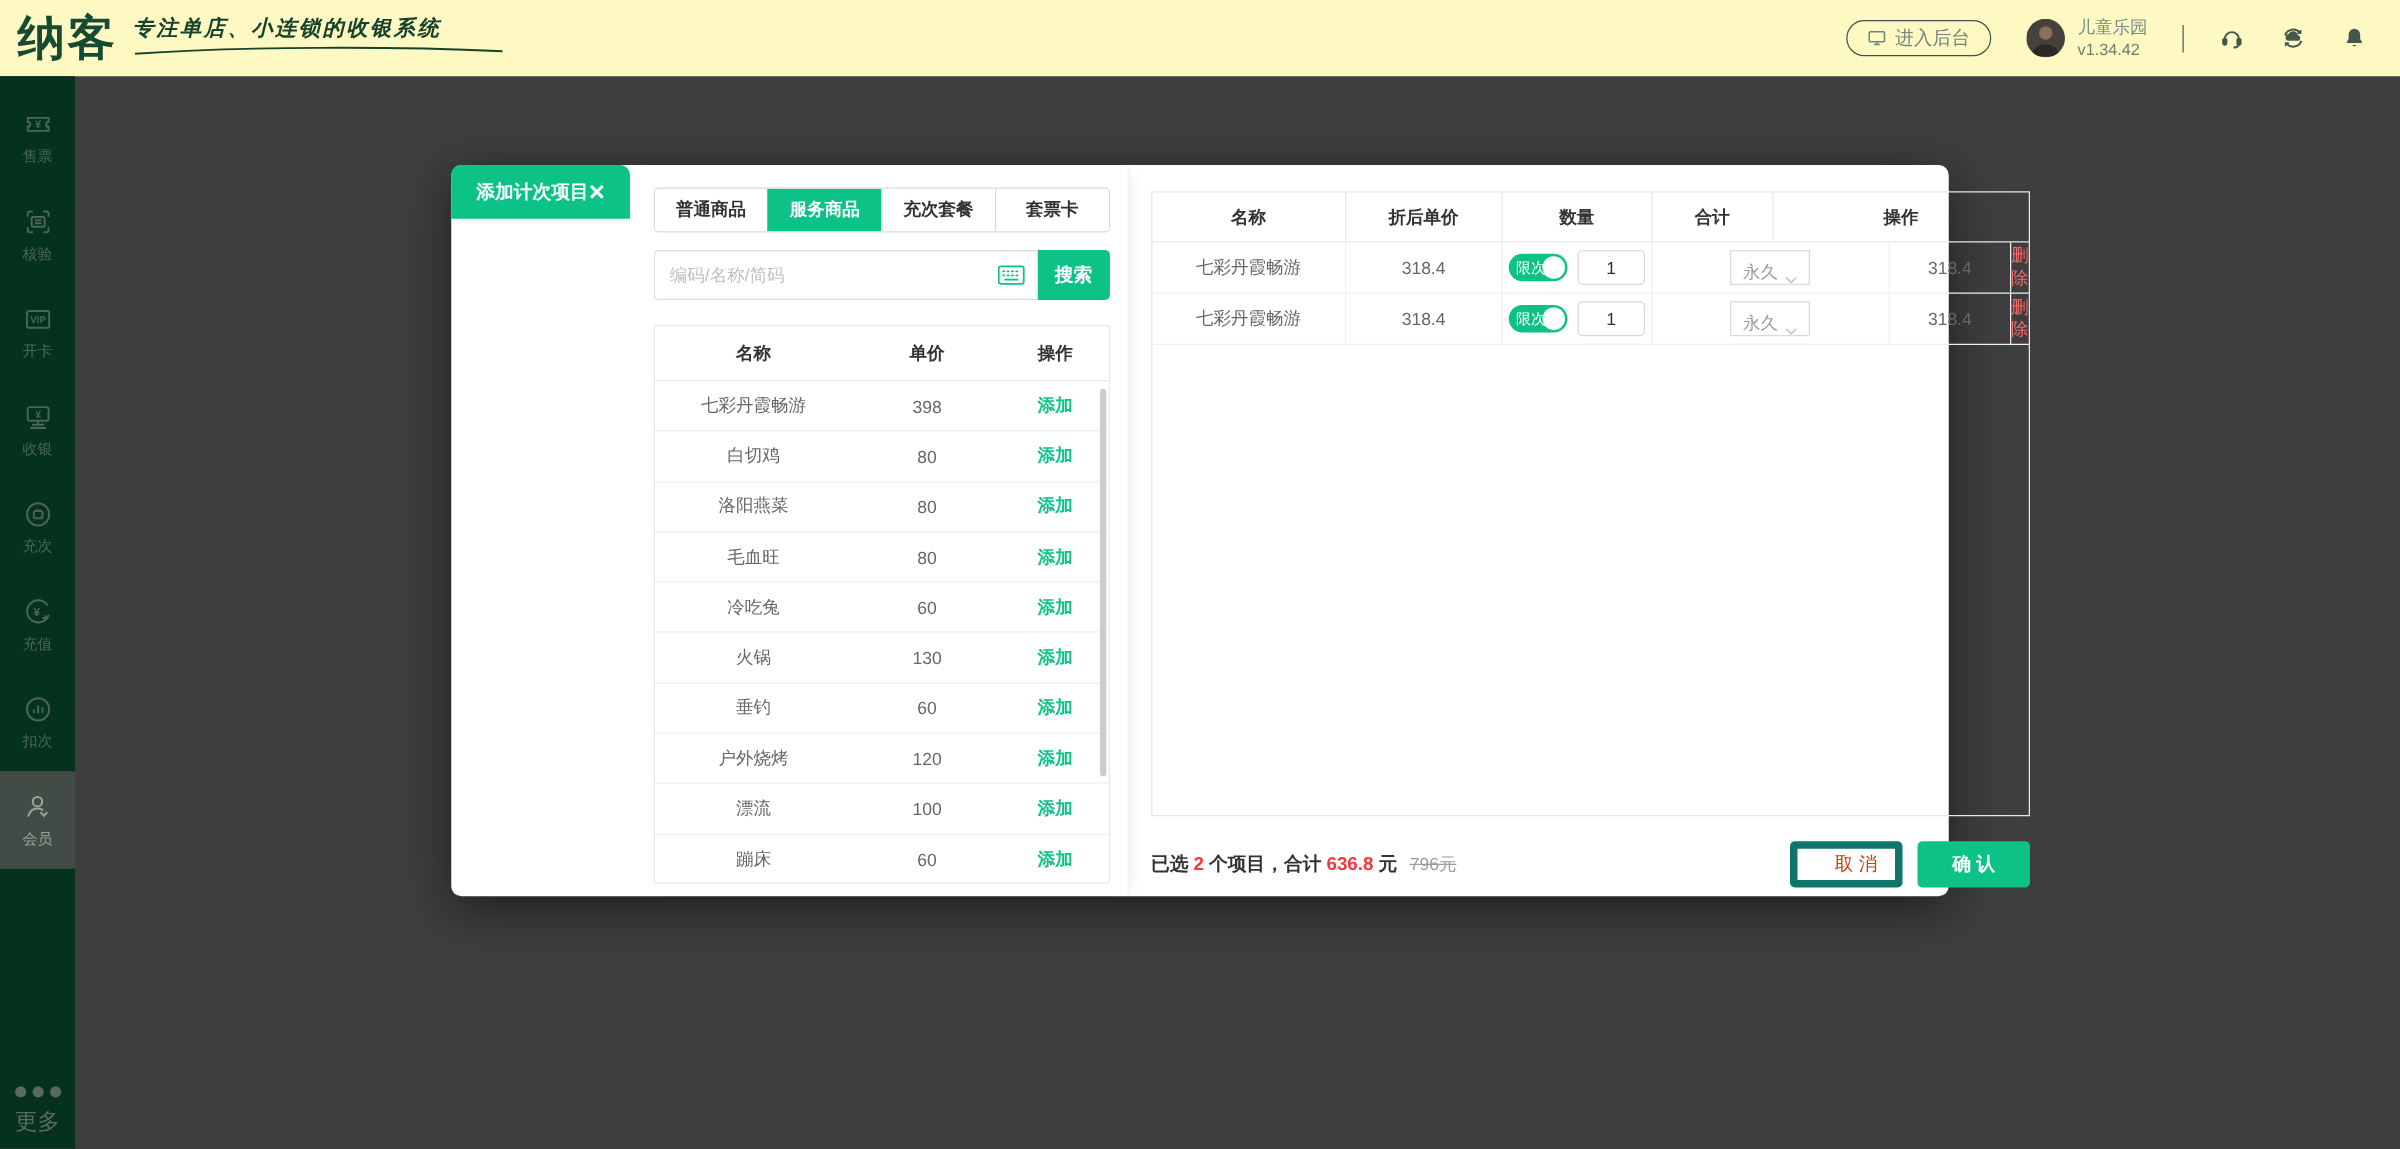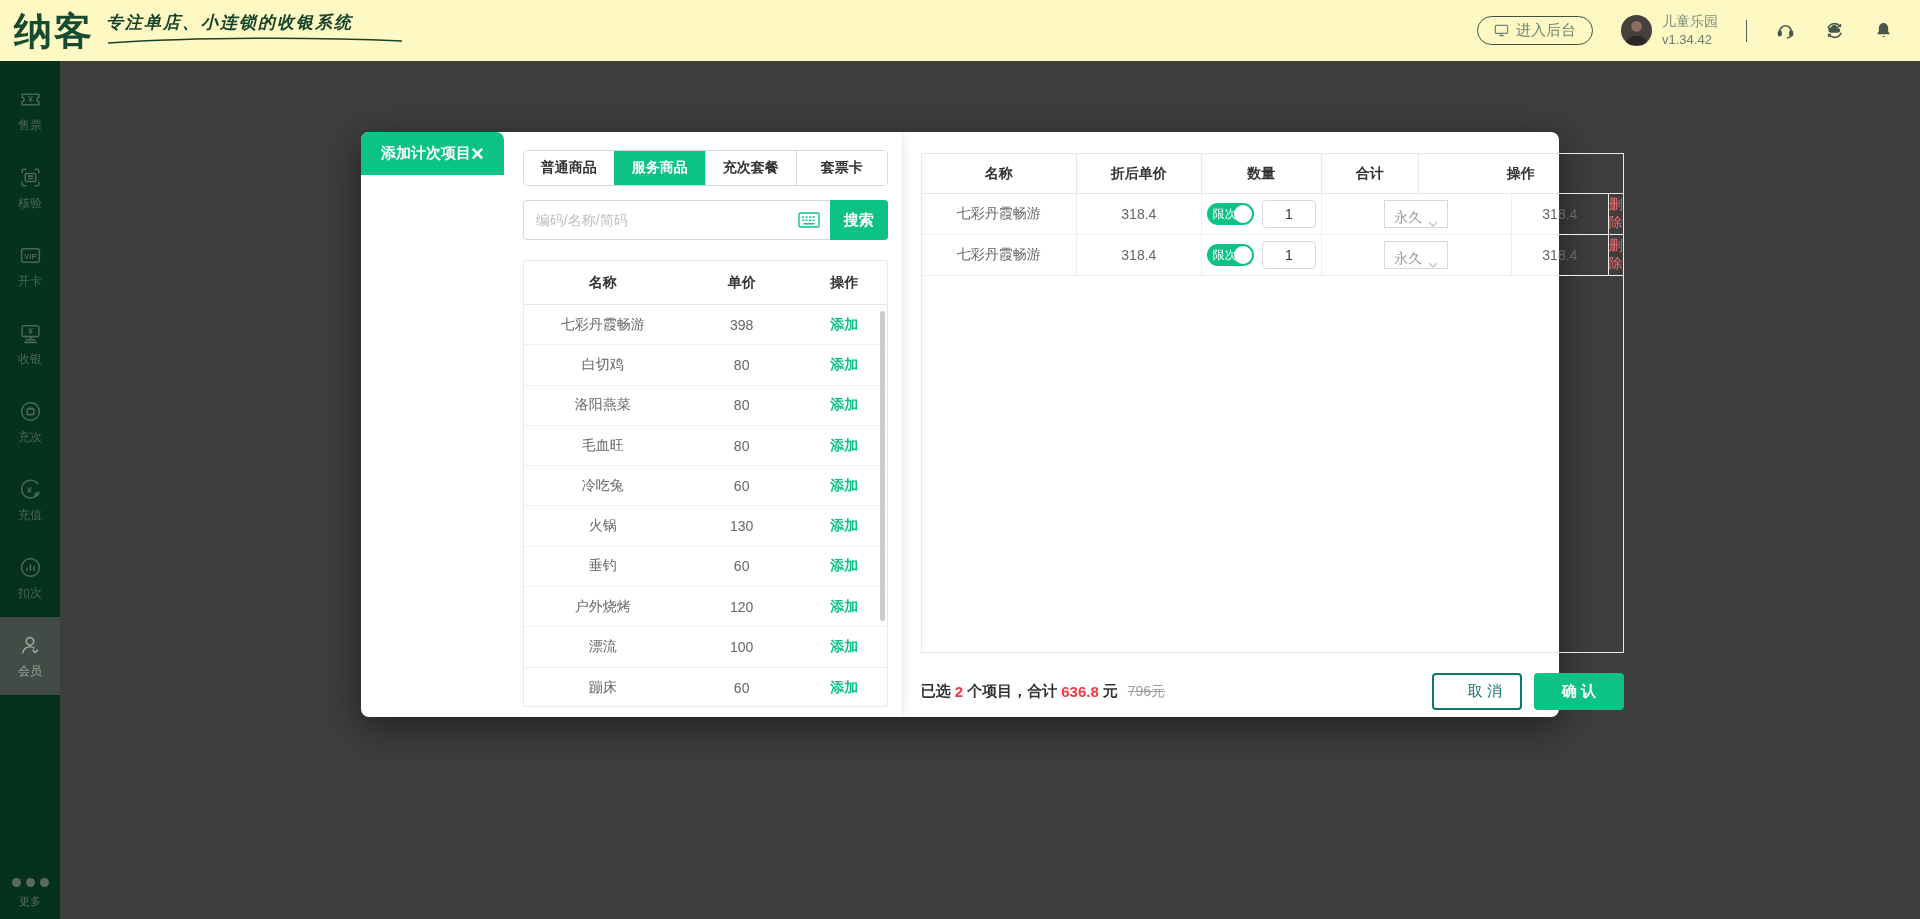--- a/index.html
+++ b/index.html
@@ -99,7 +99,7 @@
   .btn-group { display:flex; }
   .btn { width:90px; height:37px; border-radius:4px; font-size:15px; display:flex; align-items:center;
     justify-content:center; cursor:pointer; }
-  .btn-cancel { background:#fff; border:2px solid #0f766e; color:#0f766e;padding-left:16px; }
+  .btn-cancel { background:#fff; border:6px solid #0f766e; color:#c2410c;padding-left:16px; }
   .btn-confirm { background:#0cc287; border:none; color:#fff; font-weight:bold; margin-left:12px; }
 </style>
 </head>

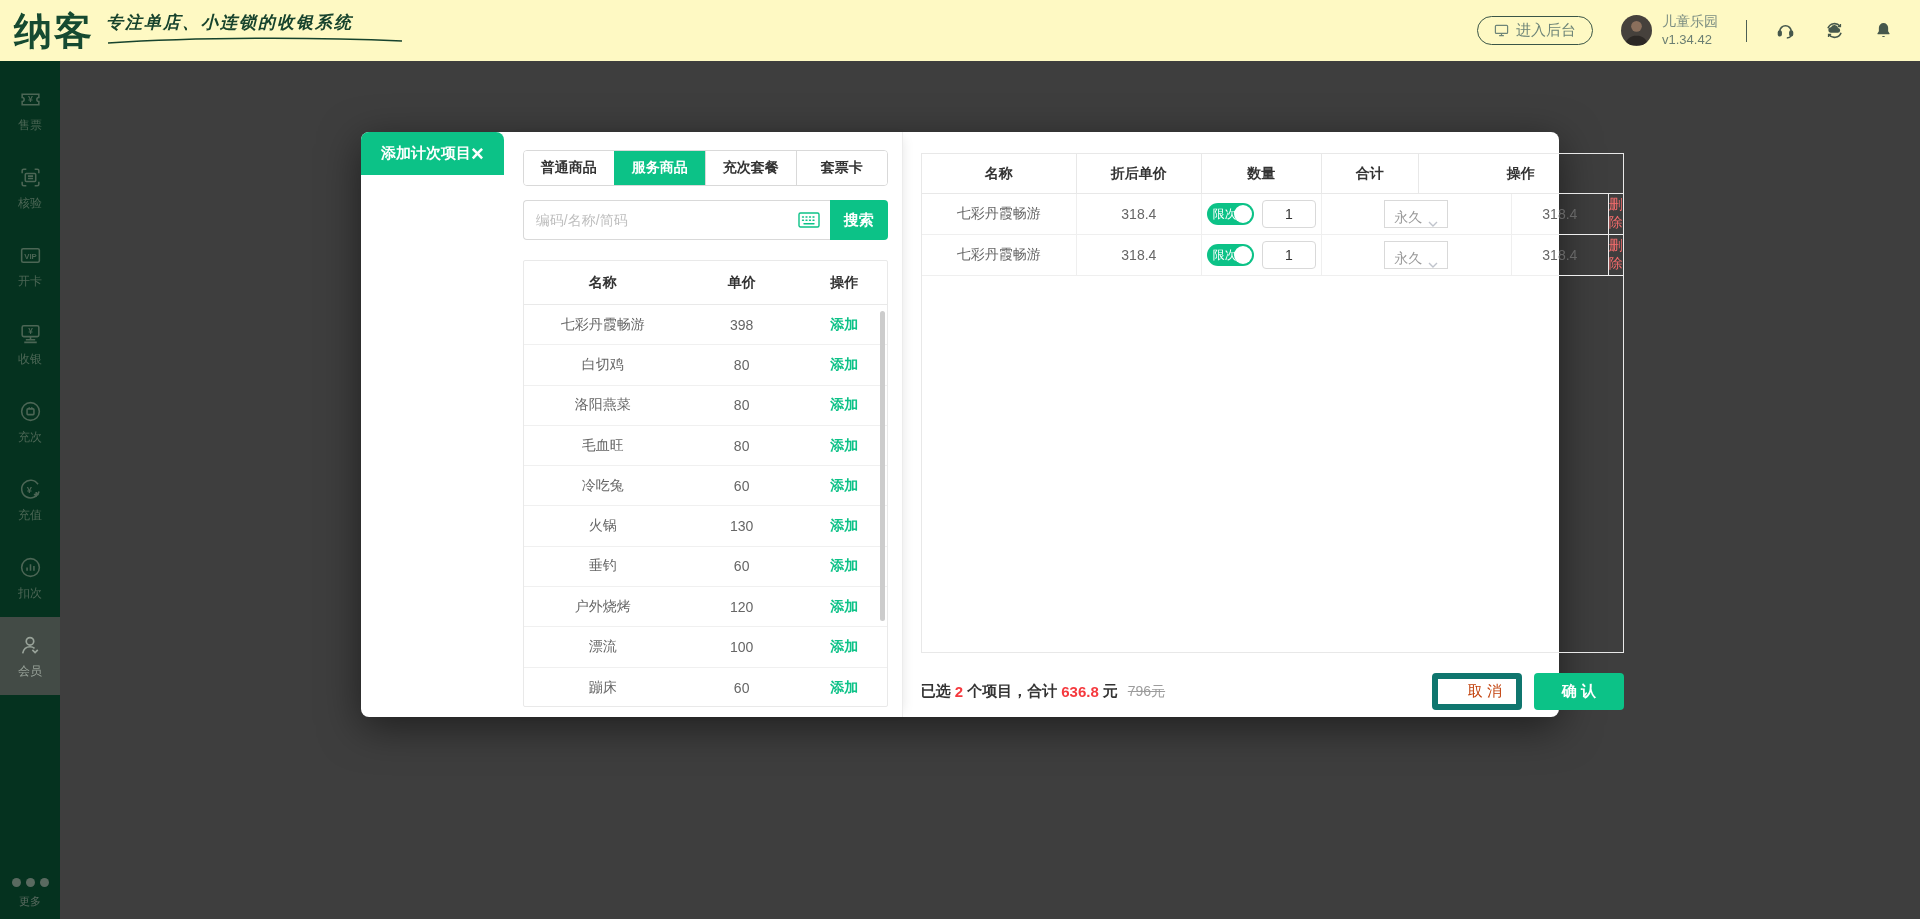--- a/index.html
+++ b/index.html
@@ -35,7 +35,7 @@
   .side-item svg { width:25px; height:25px; }
   .side-item.active { background:#434b46; color:#99a39a; }
   .side-more { position:absolute; bottom:10px; left:0; width:60px; display:flex; flex-direction:column;
-    align-items:center; gap:7px; color:#5a6a60; font-size:11px; cursor:pointer; }
+    align-items:center; gap:7px; color:#5a6a60; font-size:18px; cursor:pointer; }
   .dots { display:flex; gap:5px; }
   .dots i { width:9px; height:9px; border-radius:50%; background:#5a6a60; }
   

